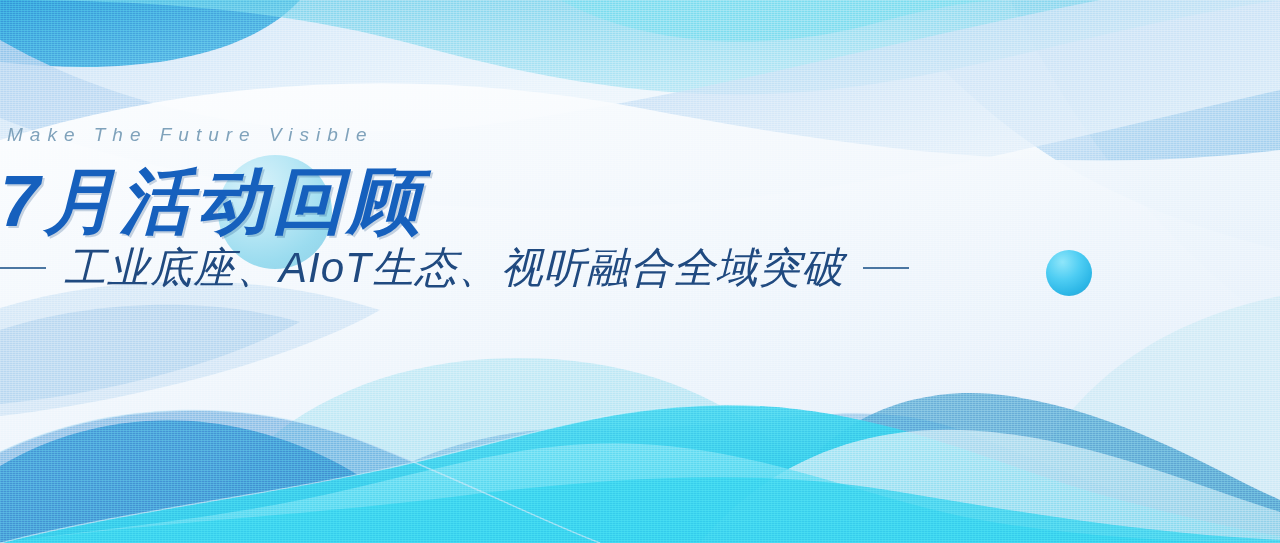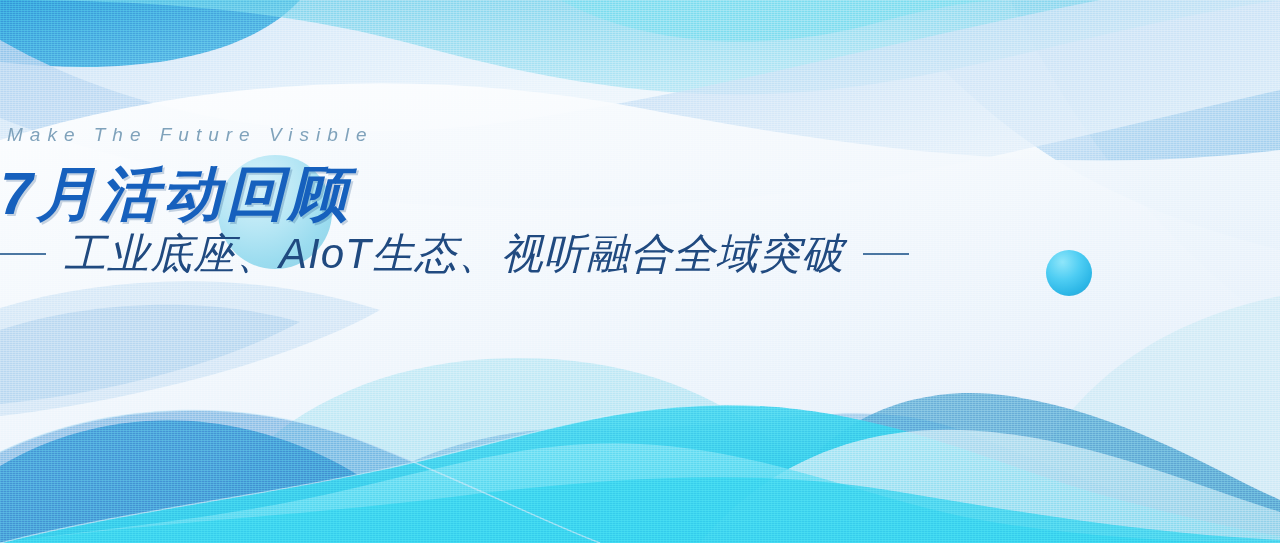--- a/index.html
+++ b/index.html
@@ -85,7 +85,7 @@
 
   .title {
     margin-top: 18px;
-    font-size: 59px;
+    font-size: 72px;
     line-height: 1.05;
     font-weight: bold;
     font-style: italic;

